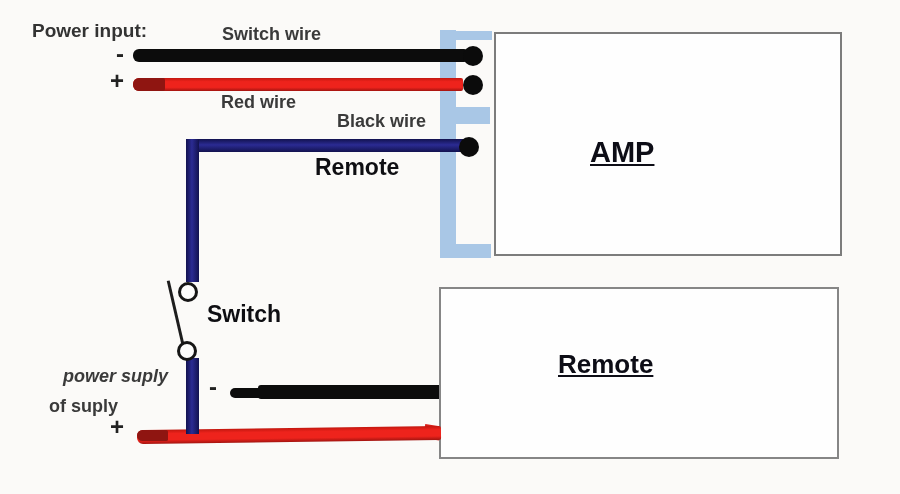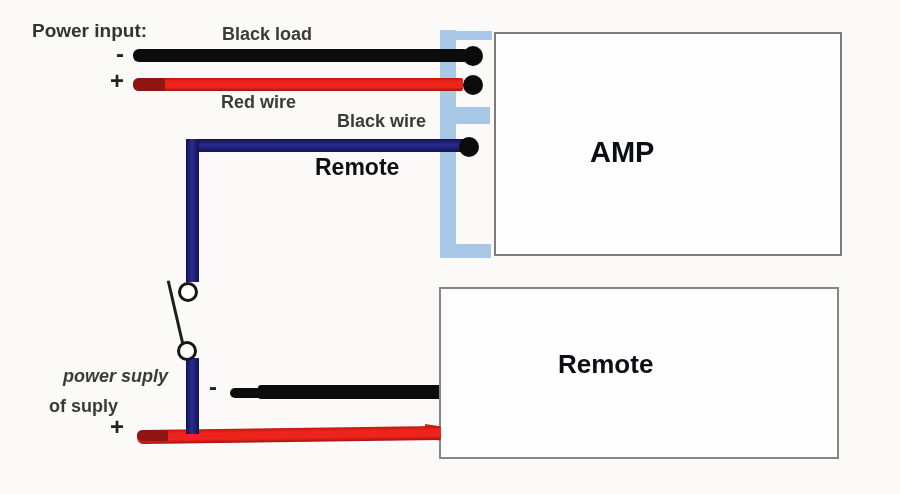--- a/index.html
+++ b/index.html
@@ -71,7 +71,7 @@
   <div class="lbl title" style="left:21px;top:21px;margin-left:11px;">Power input:</div>
   <div class="lbl sign" style="left:116px;top:41px;">-</div>
   <div class="lbl sign" style="left:110px;top:68px;">+</div>
-  <div class="lbl small" style="left:222px;top:25px;">Black load</div>
+  <div class="lbl small" style="left:222px;top:25px;">Switch wire</div>
   <div class="lbl small" style="left:221px;top:93px;">Red wire</div>
   <div class="lbl small" style="left:337px;top:112px;">Black wire</div>
   <div class="lbl big" style="left:315px;top:155px;">Remote</div>

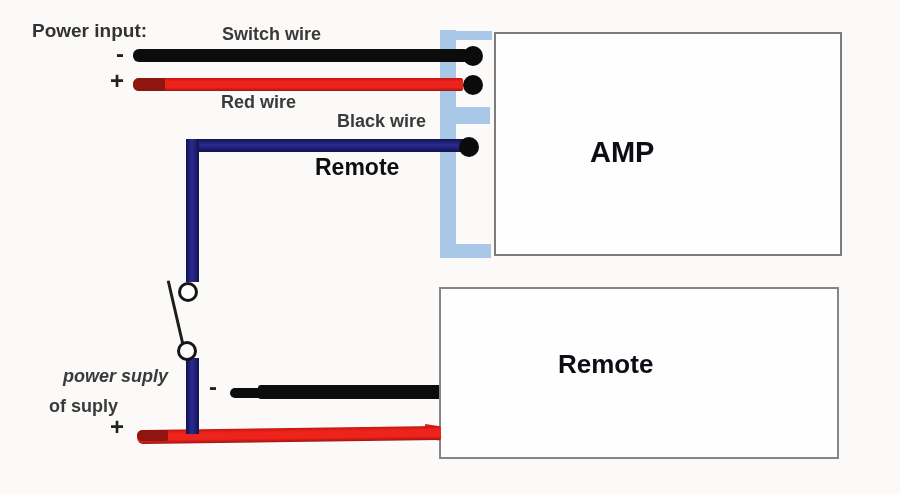--- a/index.html
+++ b/index.html
@@ -14,7 +14,7 @@
   .lbl.big{font-size:23px;color:#0e0e12;text-align:right;}
   .lbl.sign{font-size:24px;color:#222222;}
   .box{position:absolute;background:#fefefe;border:2px solid #7c7c7c;z-index:2;}
-  .box-label{position:absolute;font-weight:bold;white-space:nowrap;color:#0d0d16;}
+  .box-label{position:absolute;font-weight:bold;white-space:nowrap;color:#0d0d16;text-decoration:underline;}
   .conn{position:absolute;background:#a9c7e6;z-index:1;}
   .wire{position:absolute;z-index:3;}
   .wire.black{background:#0c0c0c;border-radius:6px 3px 3px 6px;}

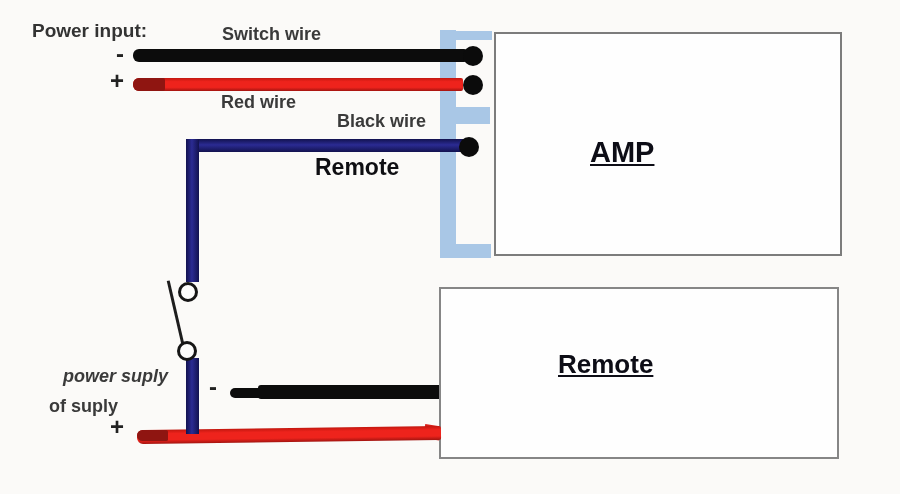--- a/index.html
+++ b/index.html
@@ -75,6 +75,7 @@
   <div class="lbl small" style="left:221px;top:93px;">Red wire</div>
   <div class="lbl small" style="left:337px;top:112px;">Black wire</div>
   <div class="lbl big" style="left:315px;top:155px;">Remote</div>
+  <div class="lbl big" style="left:207px;top:302px;">Switch</div>
   <div class="lbl small" style="left:63px;top:367px;font-style:italic;">power suply</div>
   <div class="lbl small" style="left:49px;top:397px;">of suply</div>
   <div class="lbl sign" style="left:209px;top:374px;">-</div>

